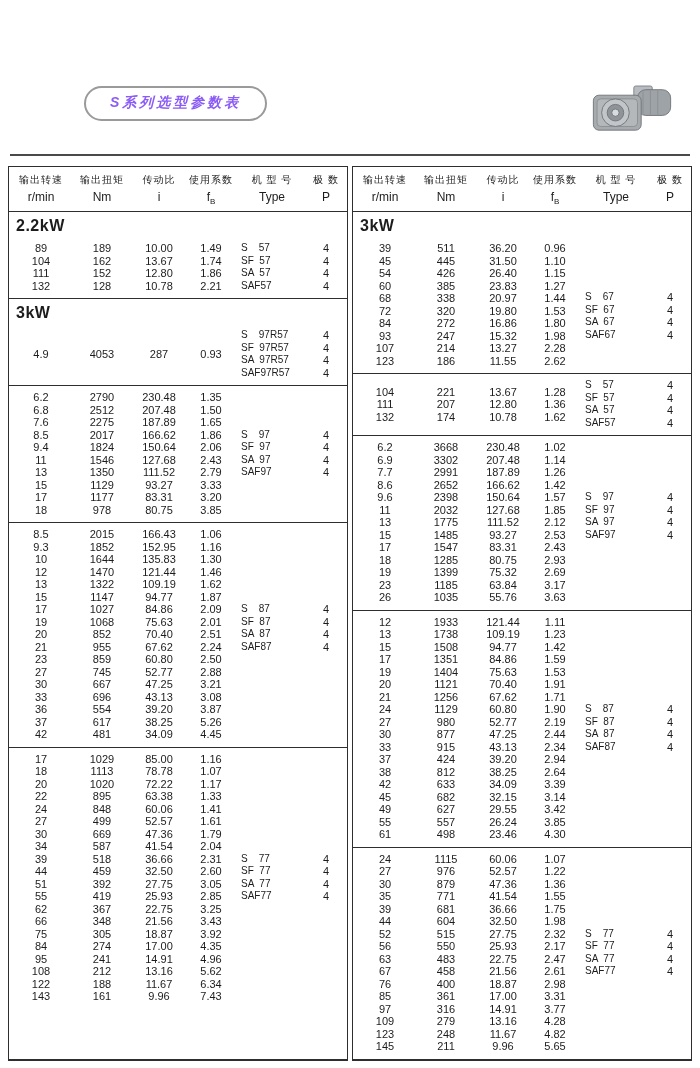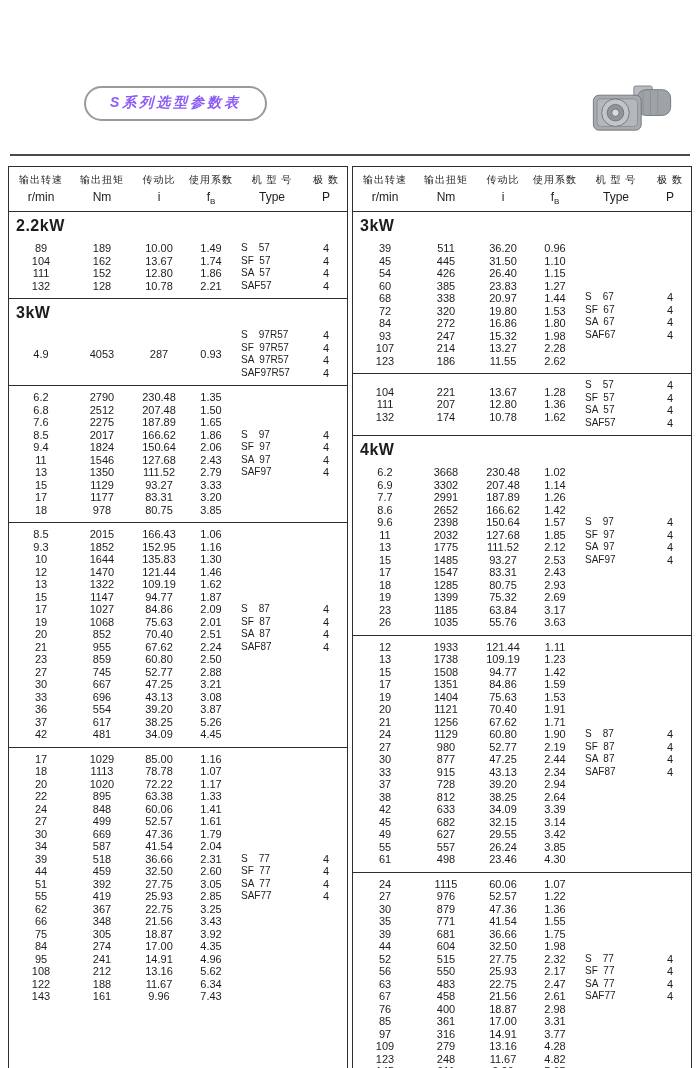--- a/index.html
+++ b/index.html
@@ -452,7 +452,6 @@
             <div class="pcell">4</div>
           </div>
         </div>
-        <div class="sec-heading">4kW</div>
         <div class="block">
           <div class="nums">
             <div class="cell">6.2</div>

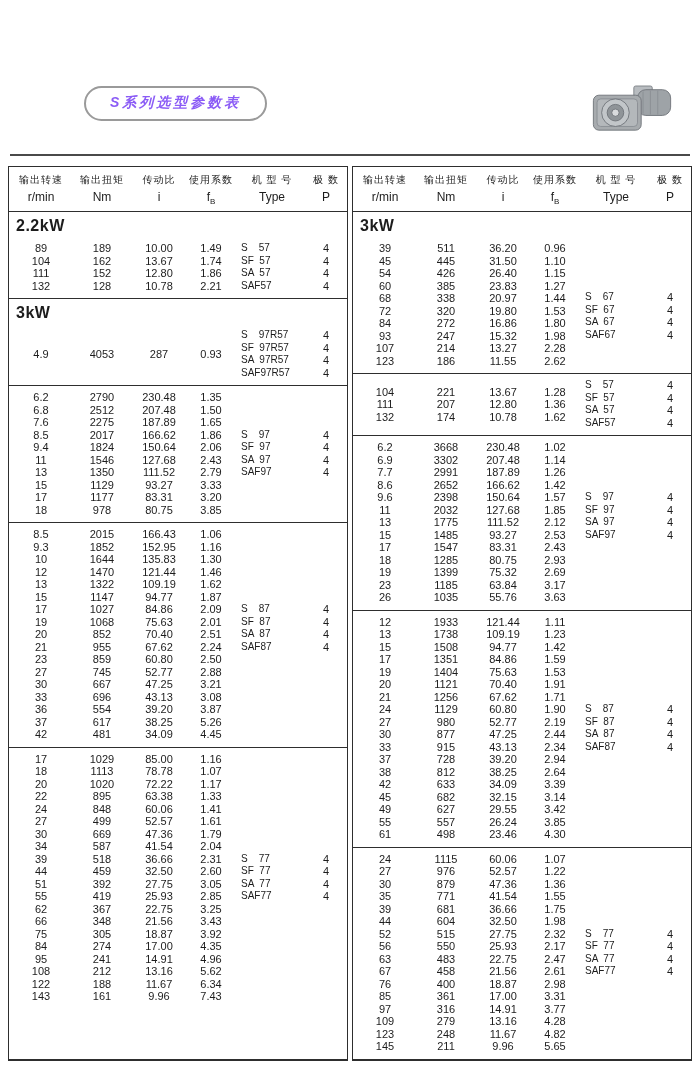--- a/index.html
+++ b/index.html
@@ -565,7 +565,7 @@
             <div class="cell">43.13</div>
             <div class="cell">2.34</div>
             <div class="cell">37</div>
-            <div class="cell">728</div>
+            <div class="cell">424</div>
             <div class="cell">39.20</div>
             <div class="cell">2.94</div>
             <div class="cell">38</div>

